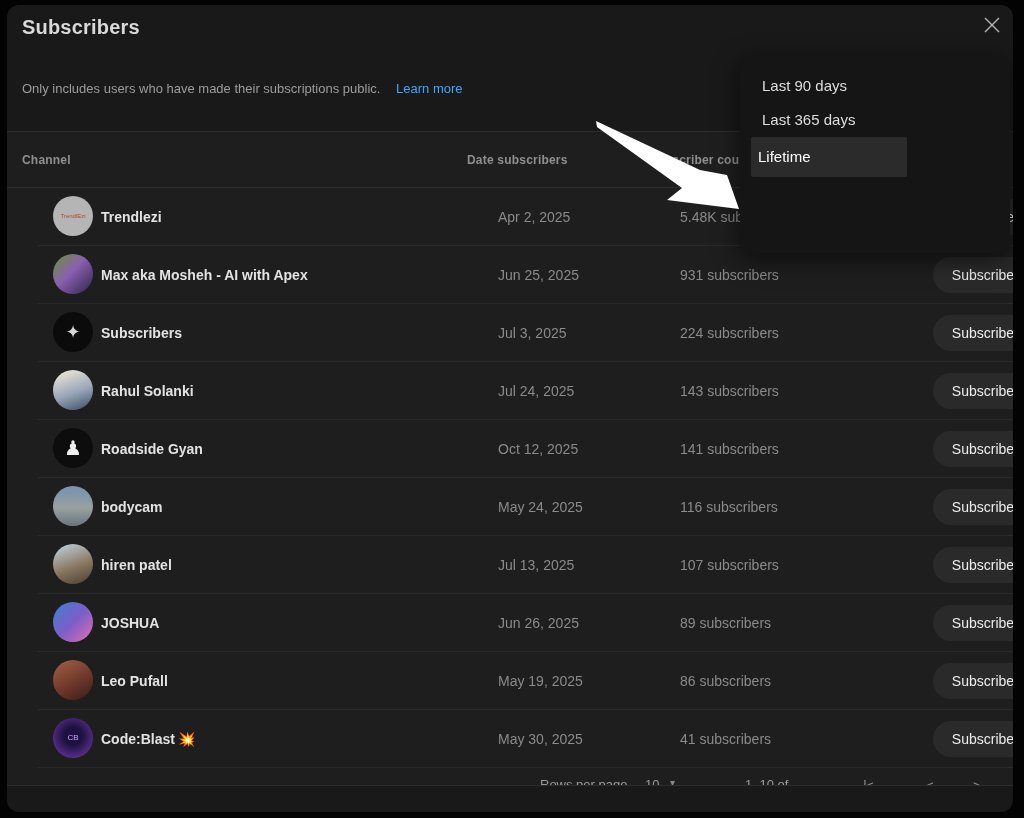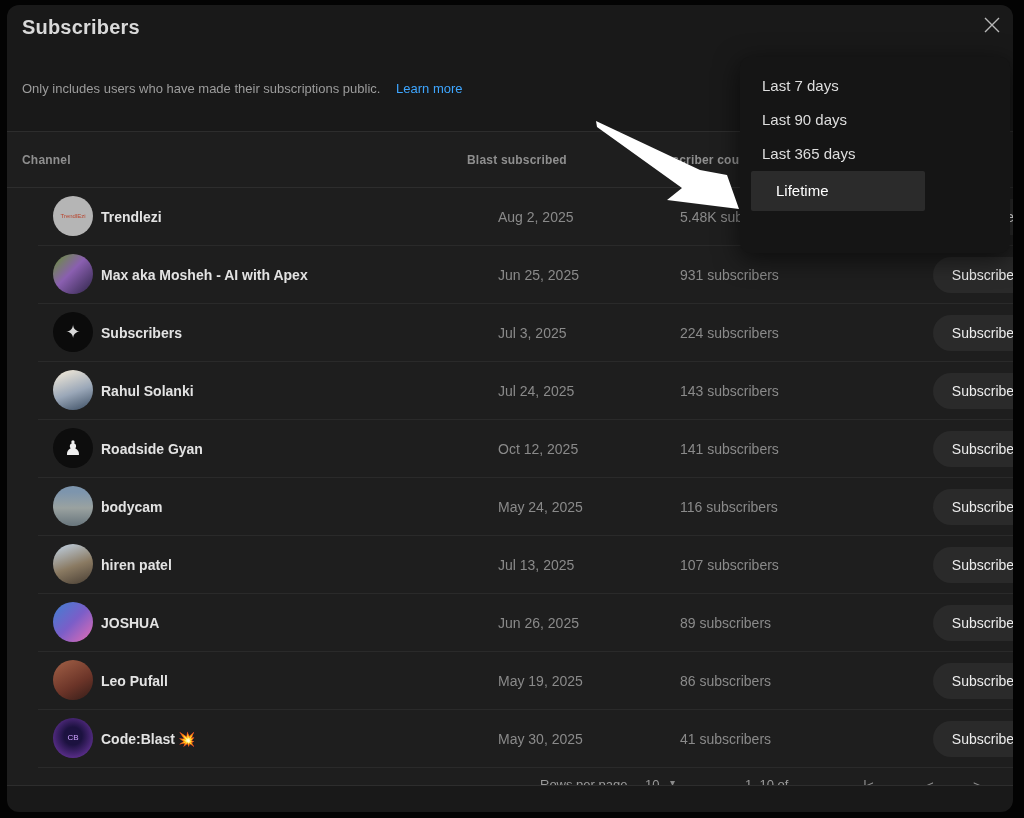--- a/index.html
+++ b/index.html
@@ -233,7 +233,6 @@
   </div>
 
   <div class="menu" id="menu">
-      <div class="menu-item">Last 7 days</div>
       <div class="menu-item">Last 90 days</div>
       <div class="menu-item">Last 365 days</div>
       <div class="menu-item selected">Lifetime</div>

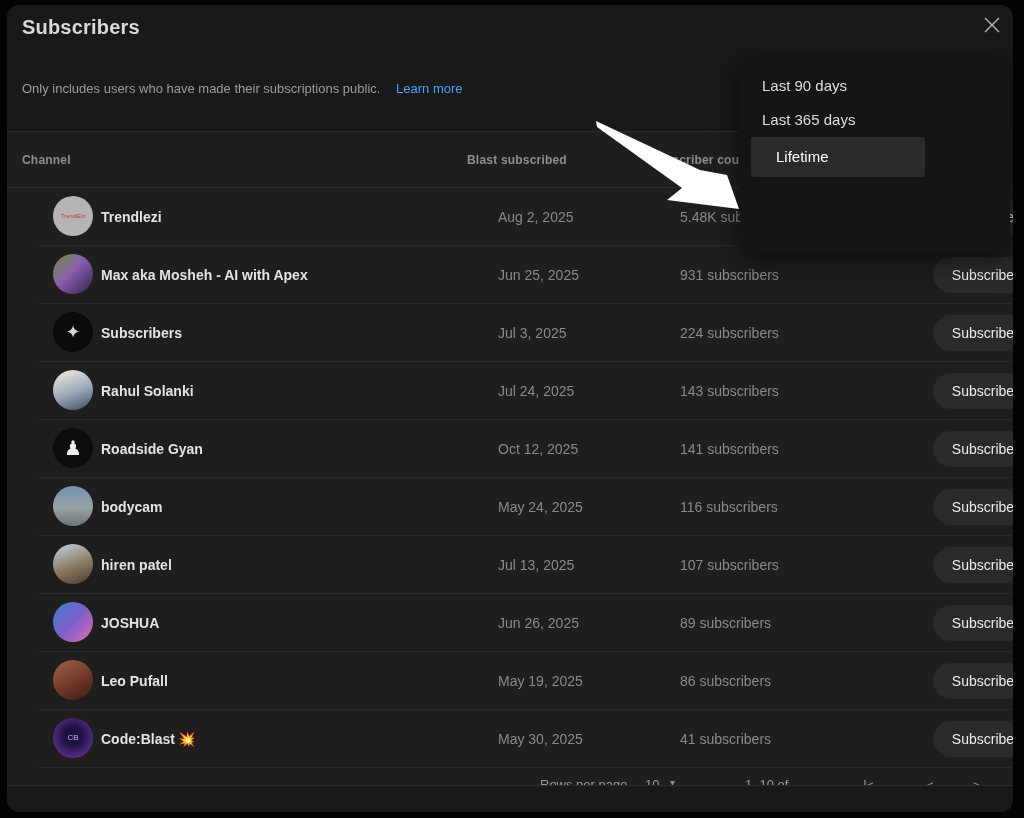--- a/index.html
+++ b/index.html
@@ -115,7 +115,7 @@
   <div class="table-area">
     <div class="thead">
       <span class="col-channel">Channel</span>
-      <span class="col-date">Blast subscribed</span>
+      <span class="col-date">Date subscribers</span>
       <span class="col-count">Subscriber count</span>
     </div>
 

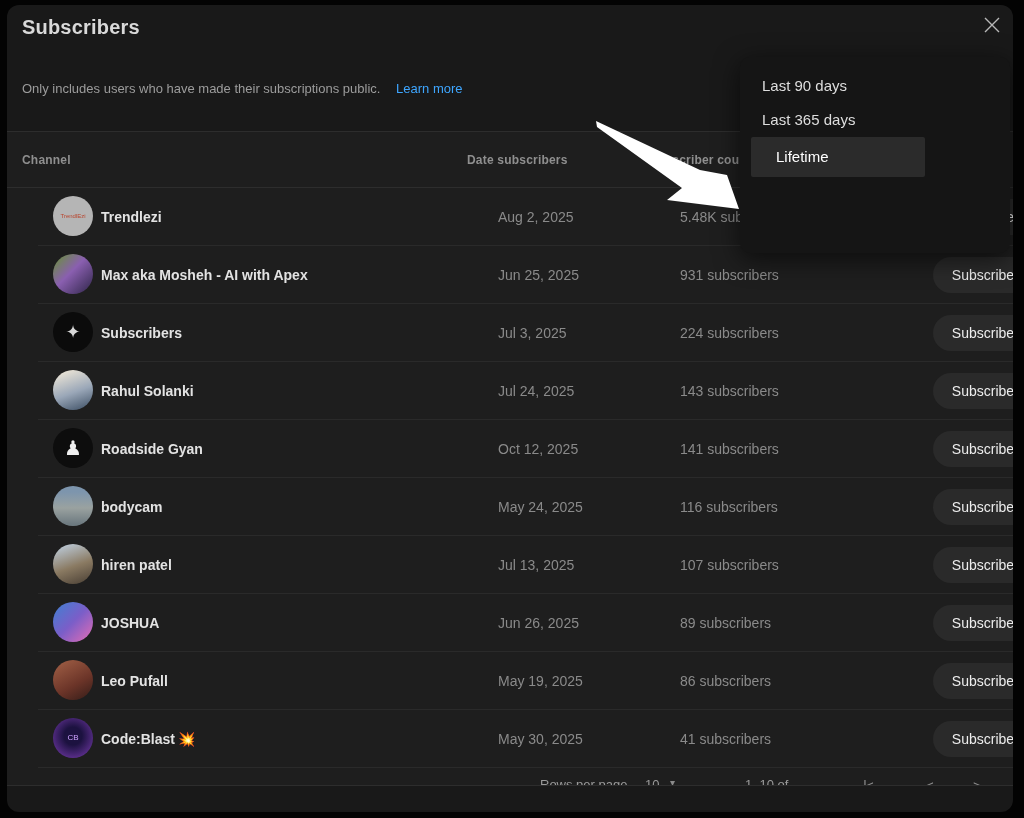--- a/index.html
+++ b/index.html
@@ -86,7 +86,7 @@
     font-size:15px;color:#dedede;cursor:pointer;white-space:nowrap;
   }
   .menu-item.selected{
-    background:#2b2b2b;width:149px;margin-left:11px;padding-left:25px;
+    background:#2b2b2b;width:149px;margin-left:11px;padding-left:7px;
     height:40px;line-height:40px;color:#ffffff;border-radius:2px;
   }
   .arrow-overlay{

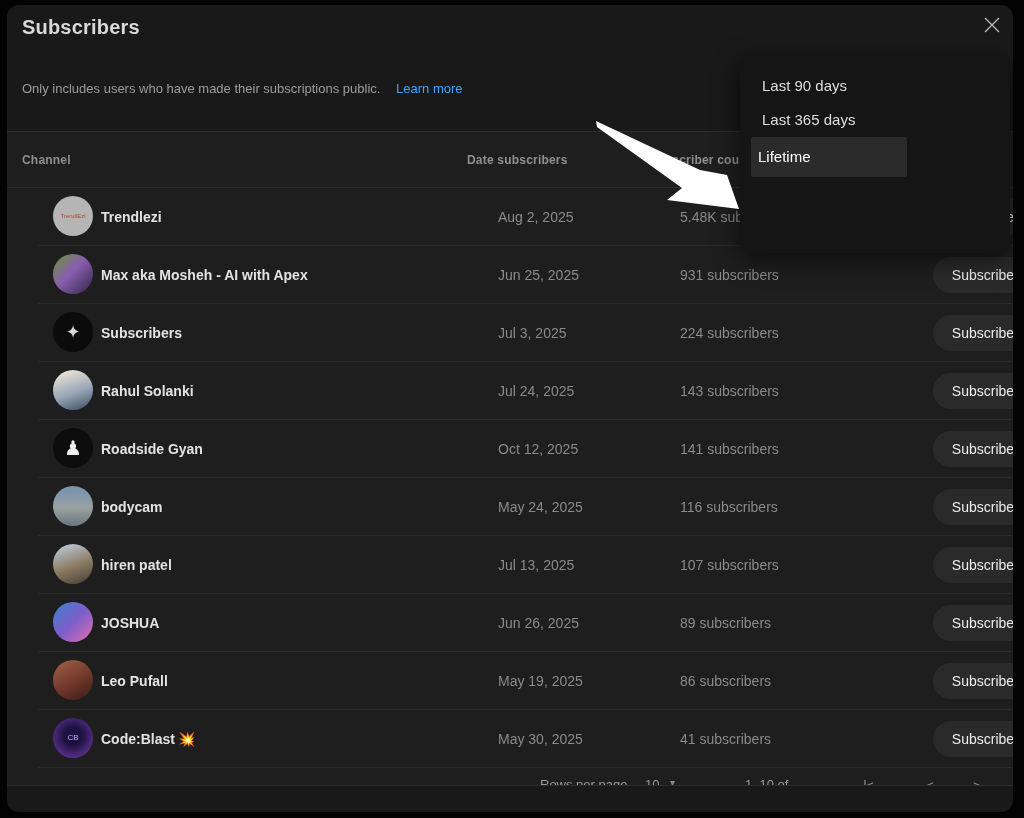--- a/index.html
+++ b/index.html
@@ -125,7 +125,7 @@
             <span class="avatar-label" style="color: rgb(184, 69, 46); font-size: 6px;">TrendlEzi</span>
           </div>
     <span class="name">Trendlezi</span>
-    <span class="date">Aug 2, 2025</span>
+    <span class="date">Apr 2, 2025</span>
     <span class="count">5.48K subscribers</span>
     <button class="sub-btn">Subscribe</button>
   </div>

